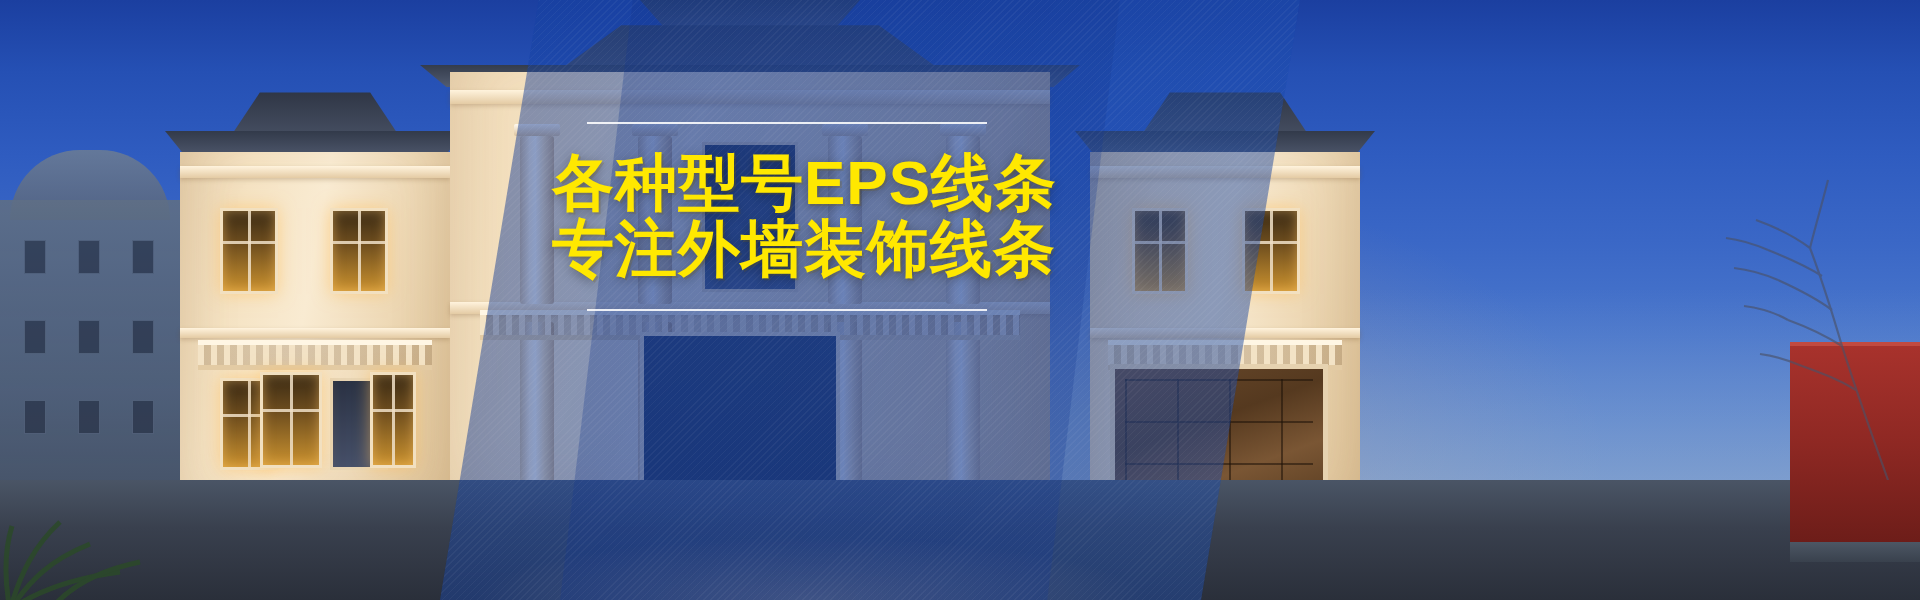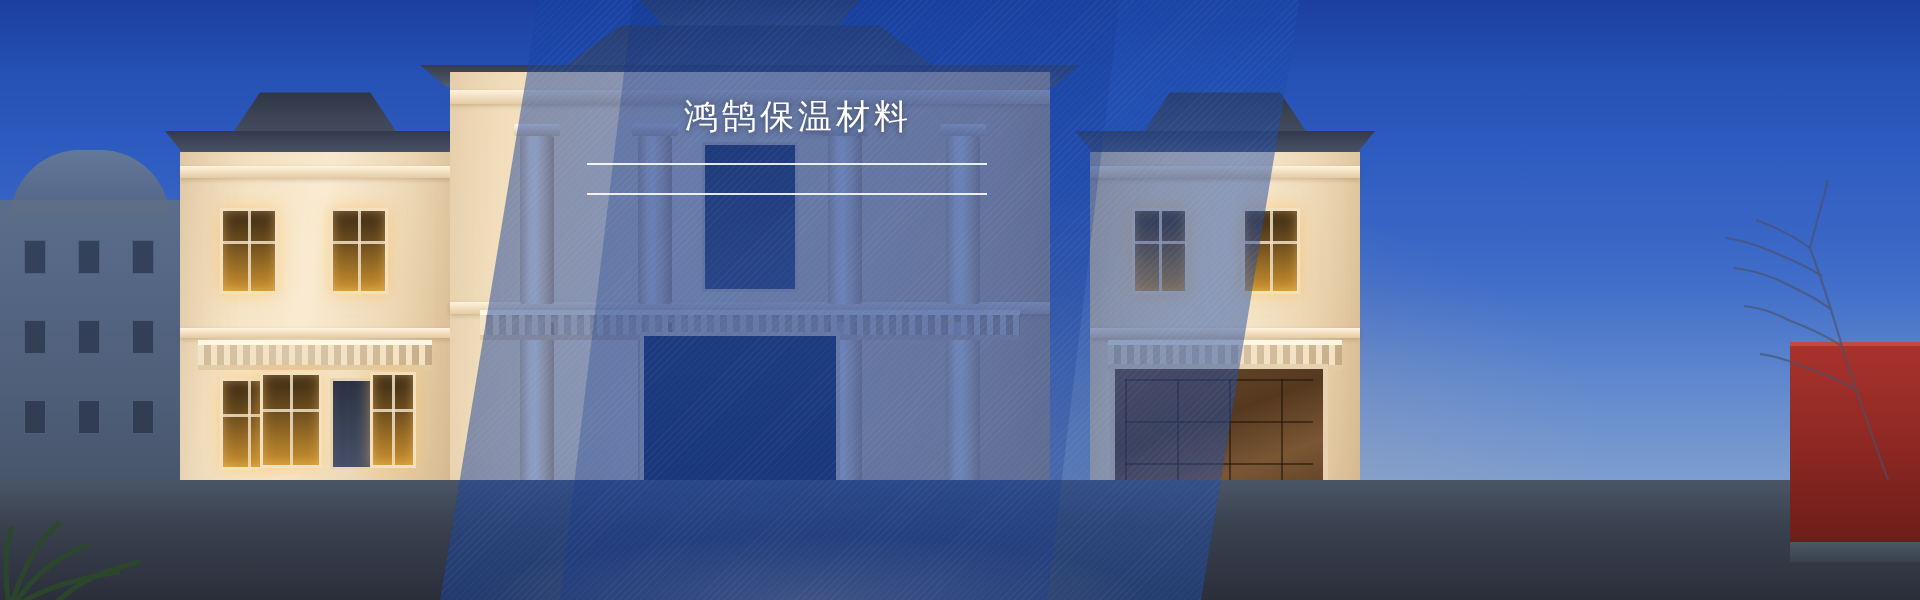--- a/index.html
+++ b/index.html
@@ -413,7 +413,6 @@
 
   <div class="text-block">
 
-    <div class="brand-name">鸿鹄保温材料</div>
 
     <div class="rule rule-top"></div>
 

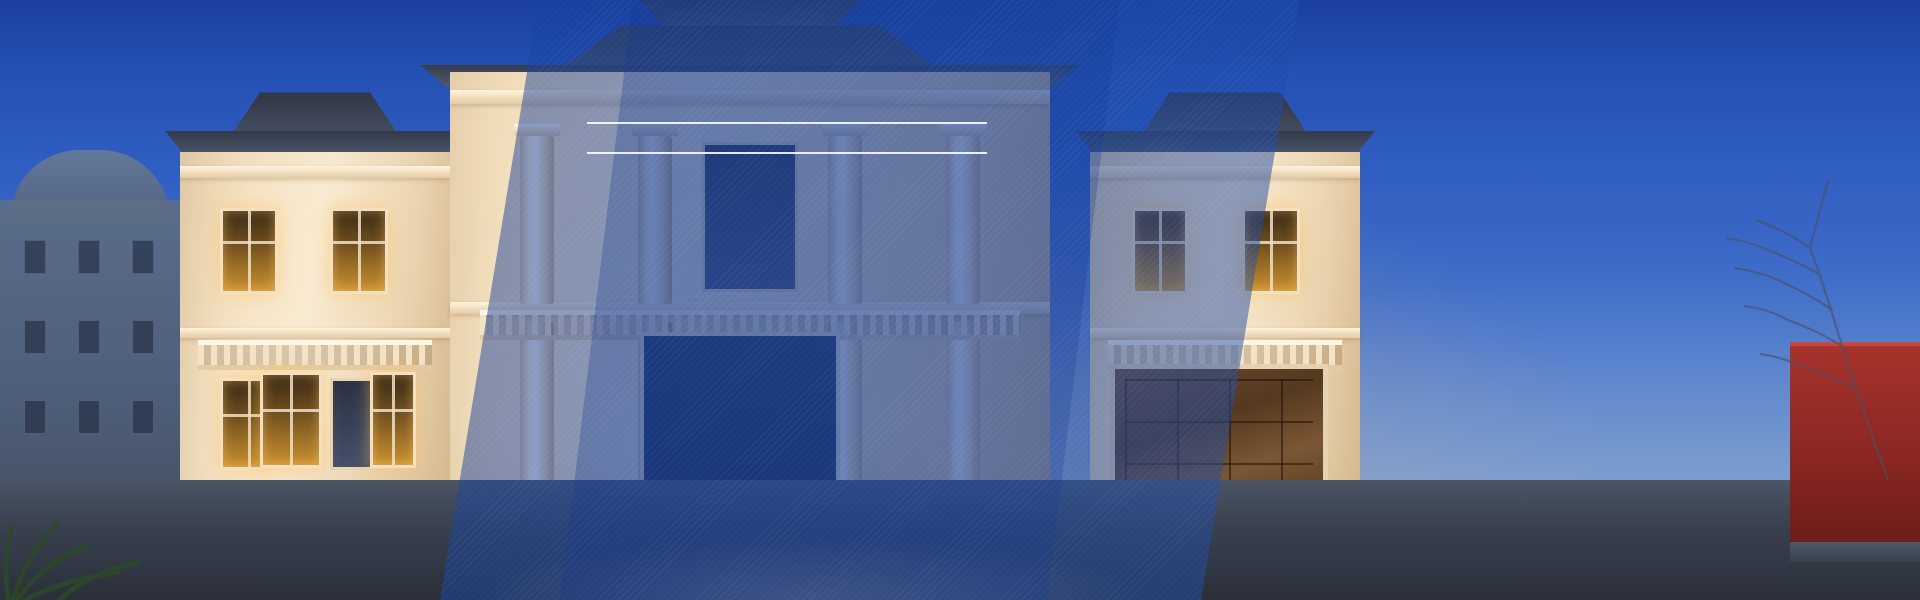--- a/index.html
+++ b/index.html
@@ -416,6 +416,10 @@
 
     <div class="rule rule-top"></div>
 
+    <div class="headline">
+      <div class="headline-line">各种型号EPS线条</div>
+      <div class="headline-line">专注外墙装饰线条</div>
+    </div>
 
     <div class="rule rule-bottom"></div>
 

